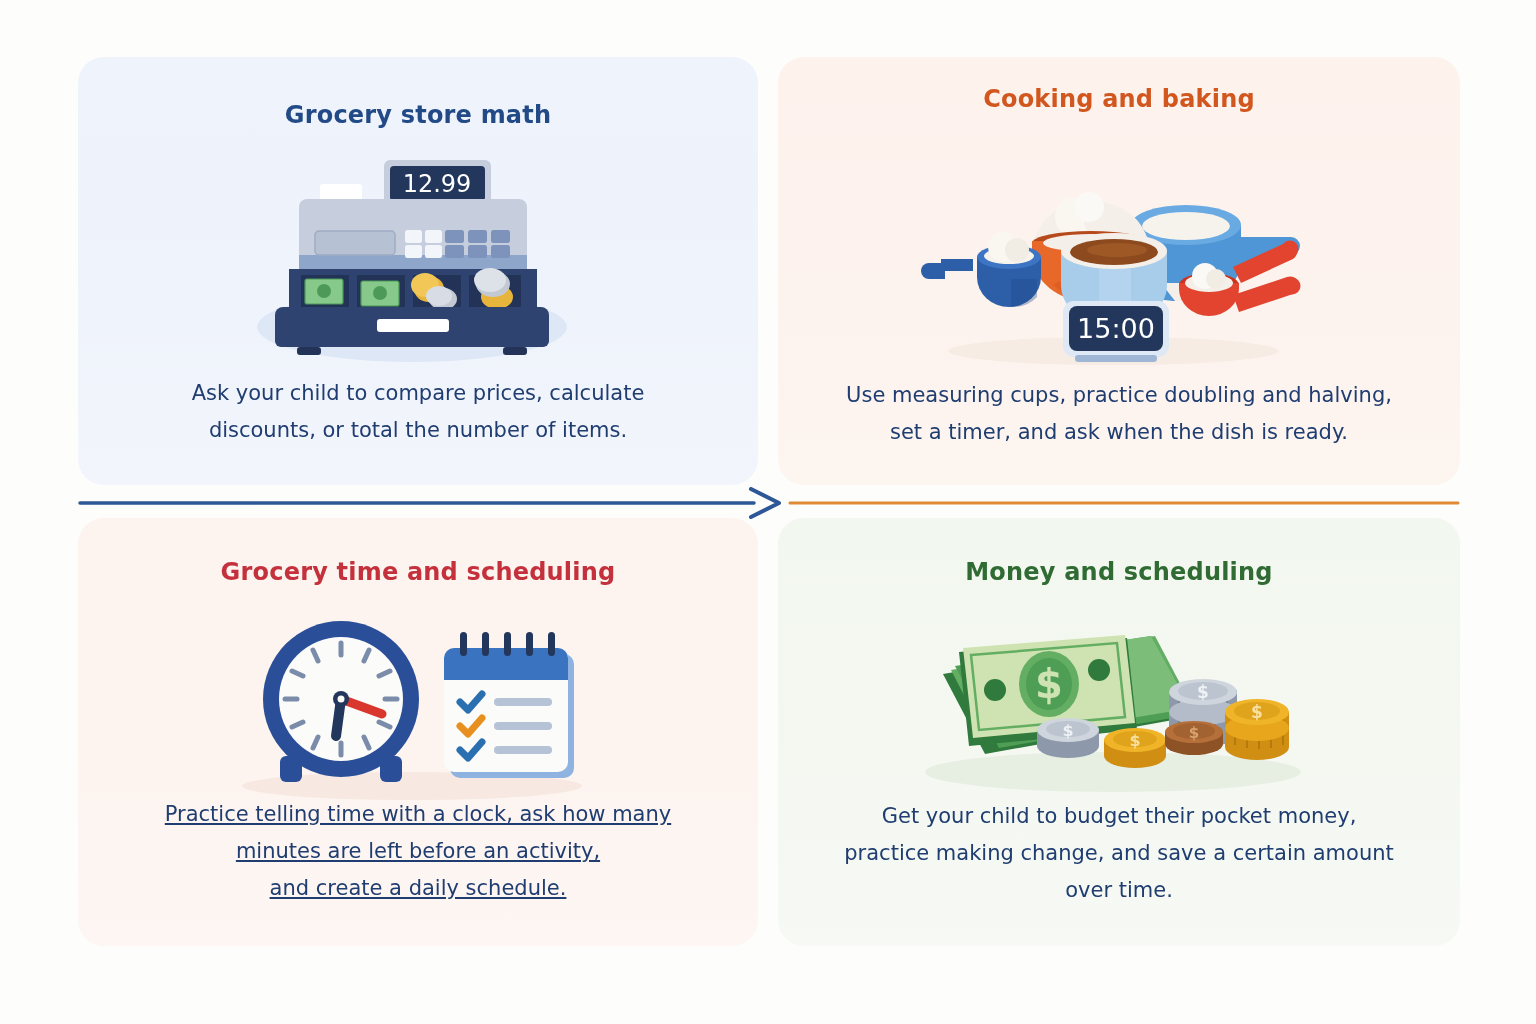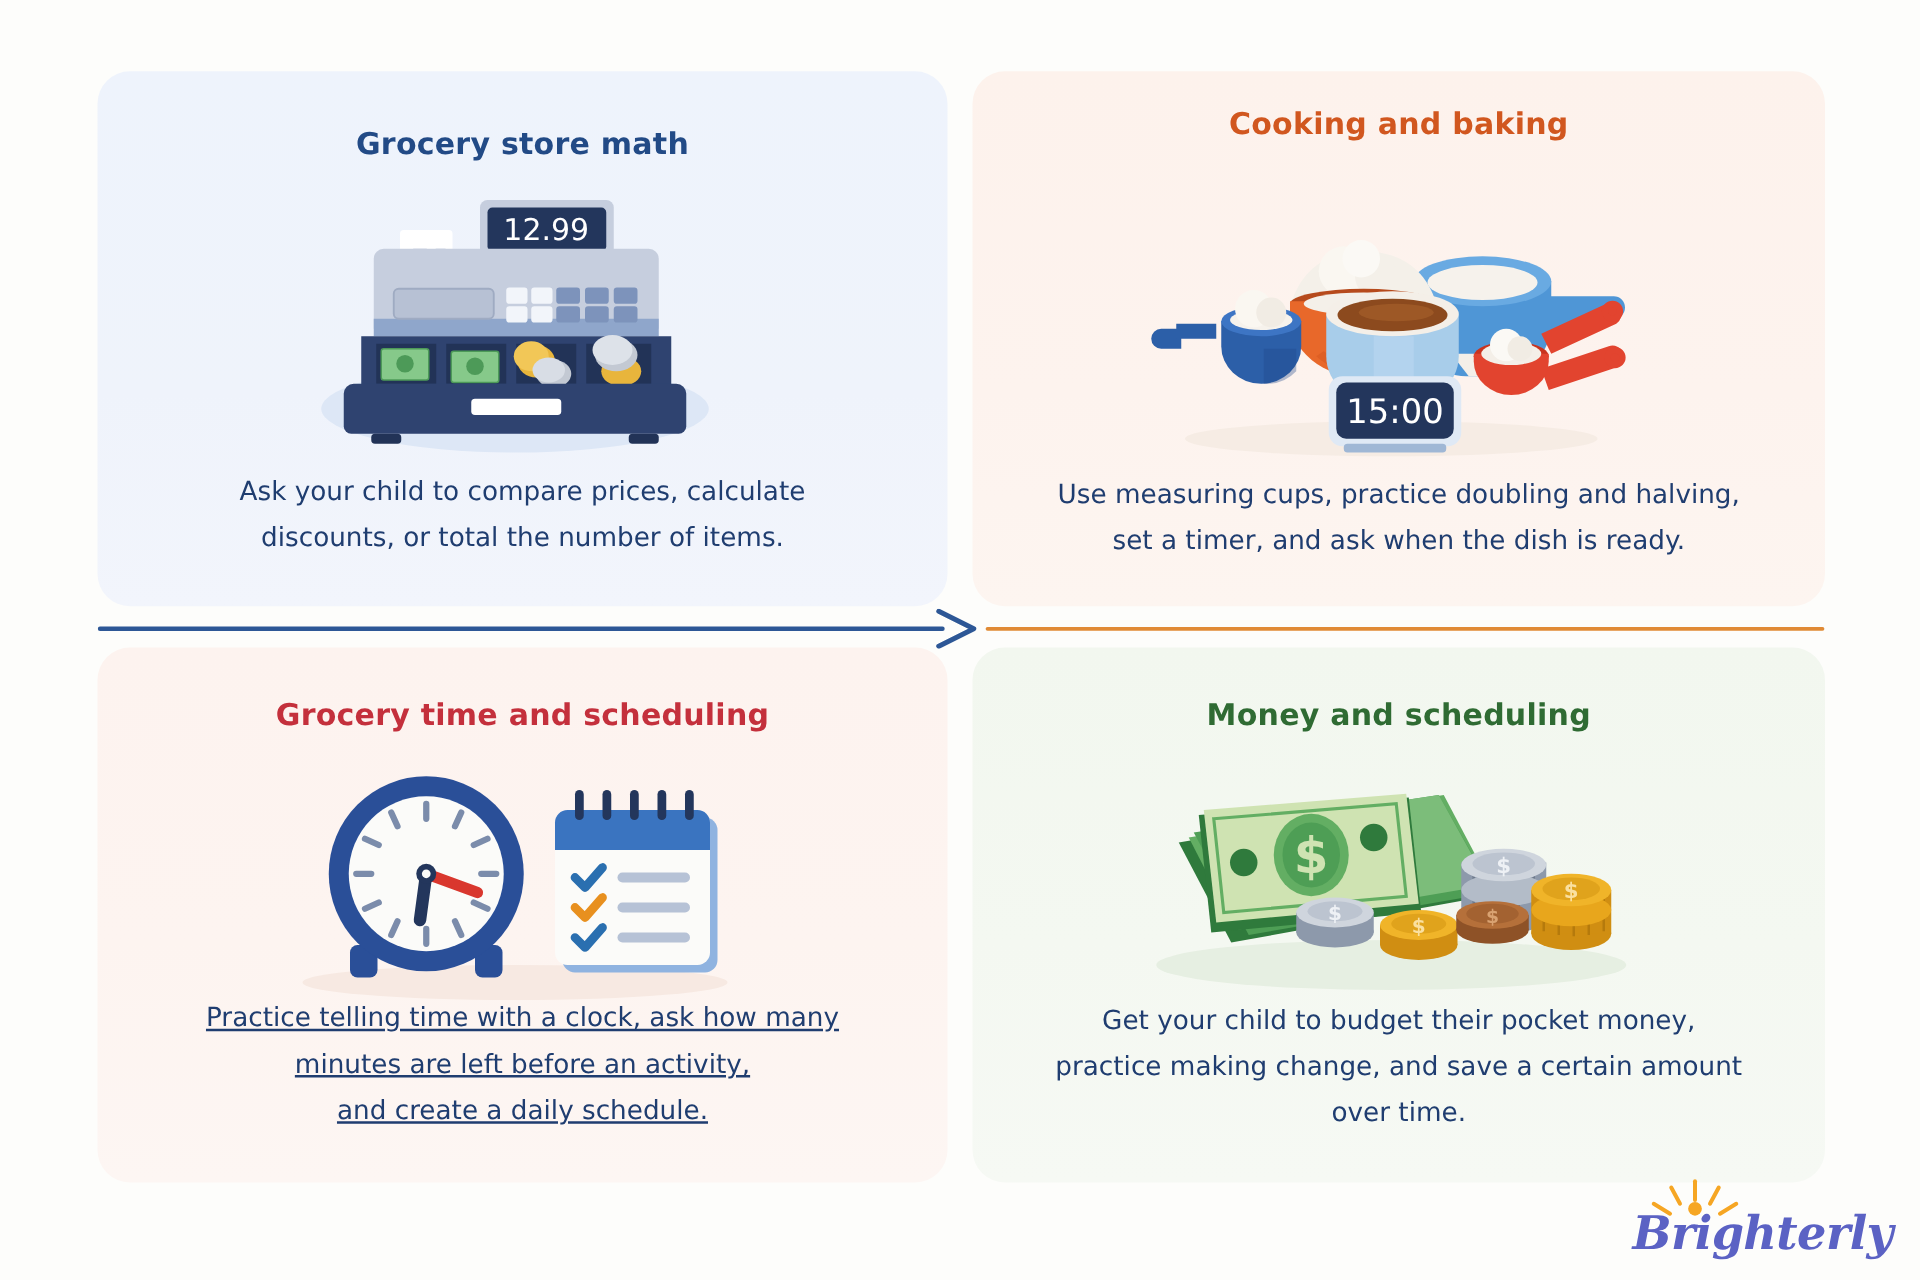--- a/index.html
+++ b/index.html
@@ -417,19 +417,6 @@
     </svg>
   </div>
 
-  <div class="logo">
-    <svg width="200" height="74" viewBox="0 0 200 74" style="position:absolute;left:0;top:0;">
-      <g stroke="#f6a623" stroke-width="3.2" stroke-linecap="round">
-        <line x1="50" y1="24" x2="50" y2="9"></line>
-        <line x1="38" y1="27" x2="31" y2="14"></line>
-        <line x1="62" y1="27" x2="69" y2="14"></line>
-        <line x1="30" y1="35" x2="17" y2="27"></line>
-        <line x1="70" y1="35" x2="83" y2="27"></line>
-      </g>
-      <circle cx="50" cy="31" r="5.5" fill="#f6a623"></circle>
-    </svg>
-    <div class="logo-text">Brighterly</div>
-  </div>
 
 </div>
 

